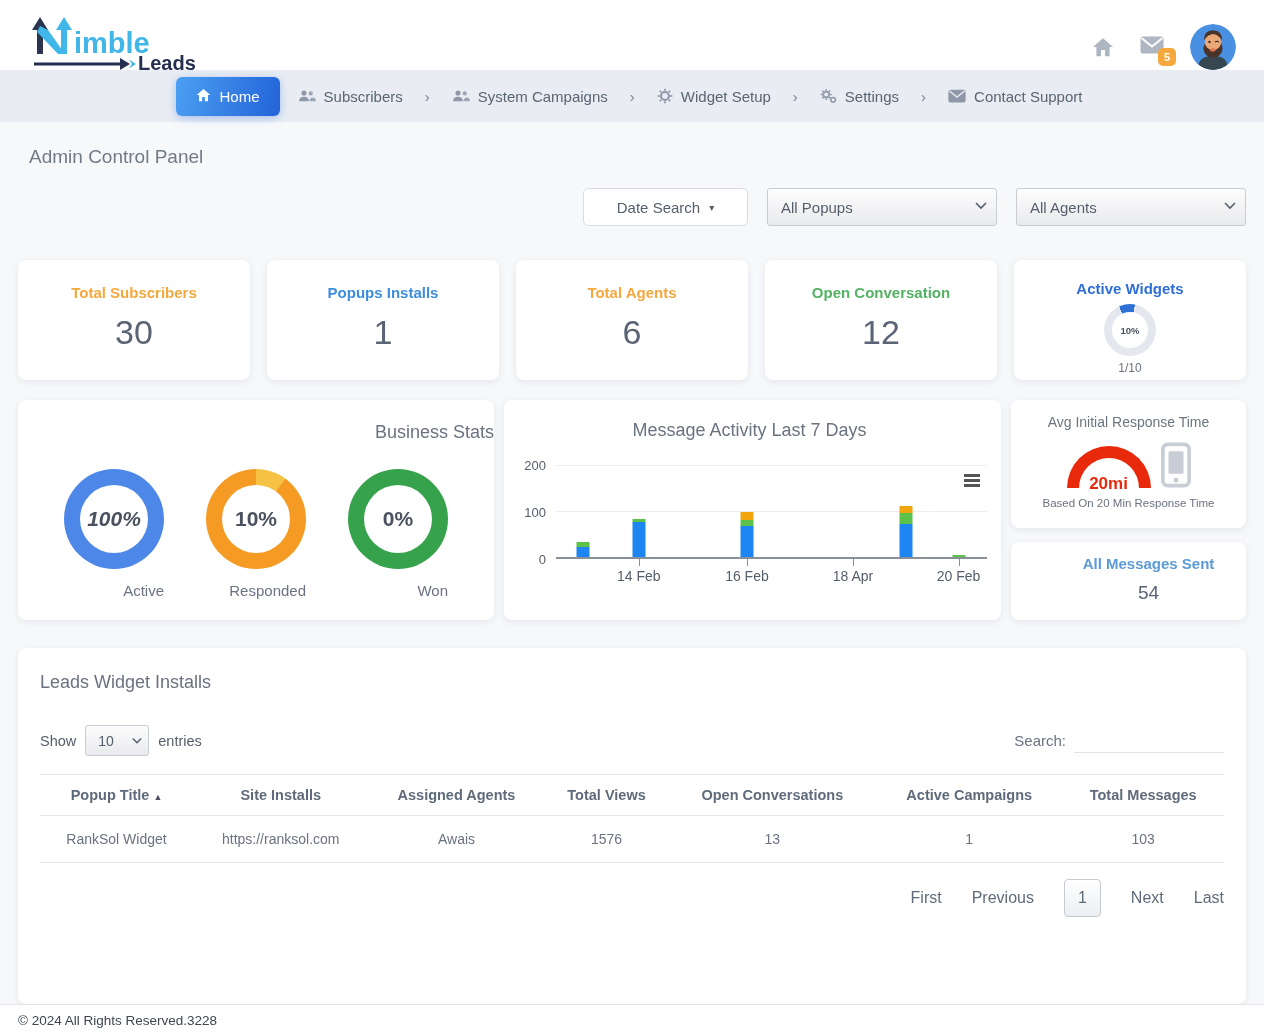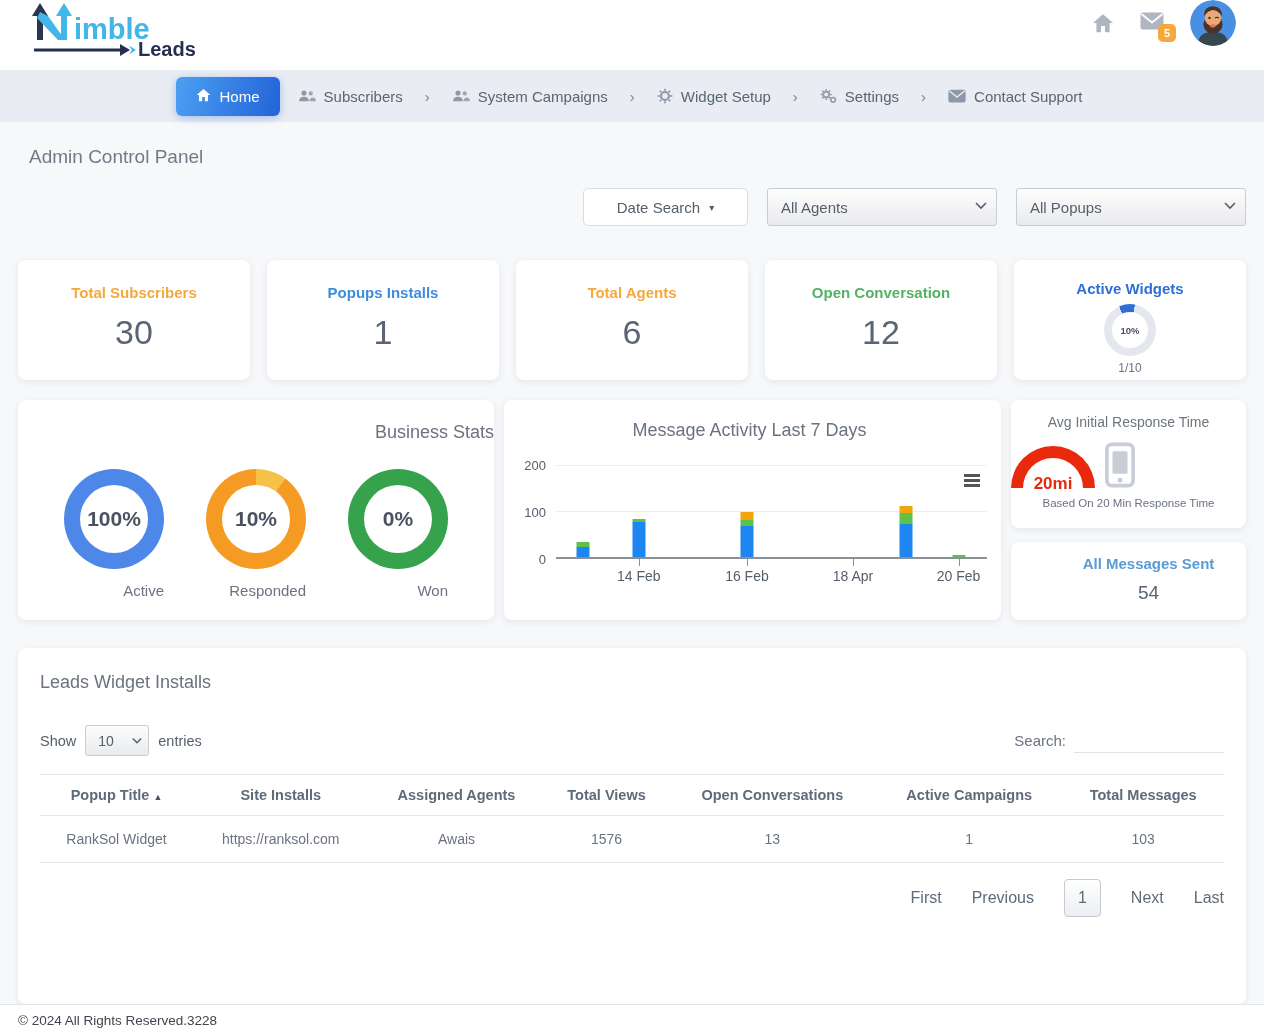--- a/index.html
+++ b/index.html
@@ -10,7 +10,7 @@
     display: flex; flex-direction: column; overflow: hidden;
   }
   
-  .app-header { height: 70px; background: #ffffff; display: flex; align-items: flex-start;
+  .app-header { height: 70px; background: #ffffff; display: flex; align-items: flex-end;
     justify-content: space-between; padding: 0 28px; }
   .logo { display: flex; align-items: center; cursor: pointer; }
   .header-right { display: flex; align-items: center; gap: 26px; }

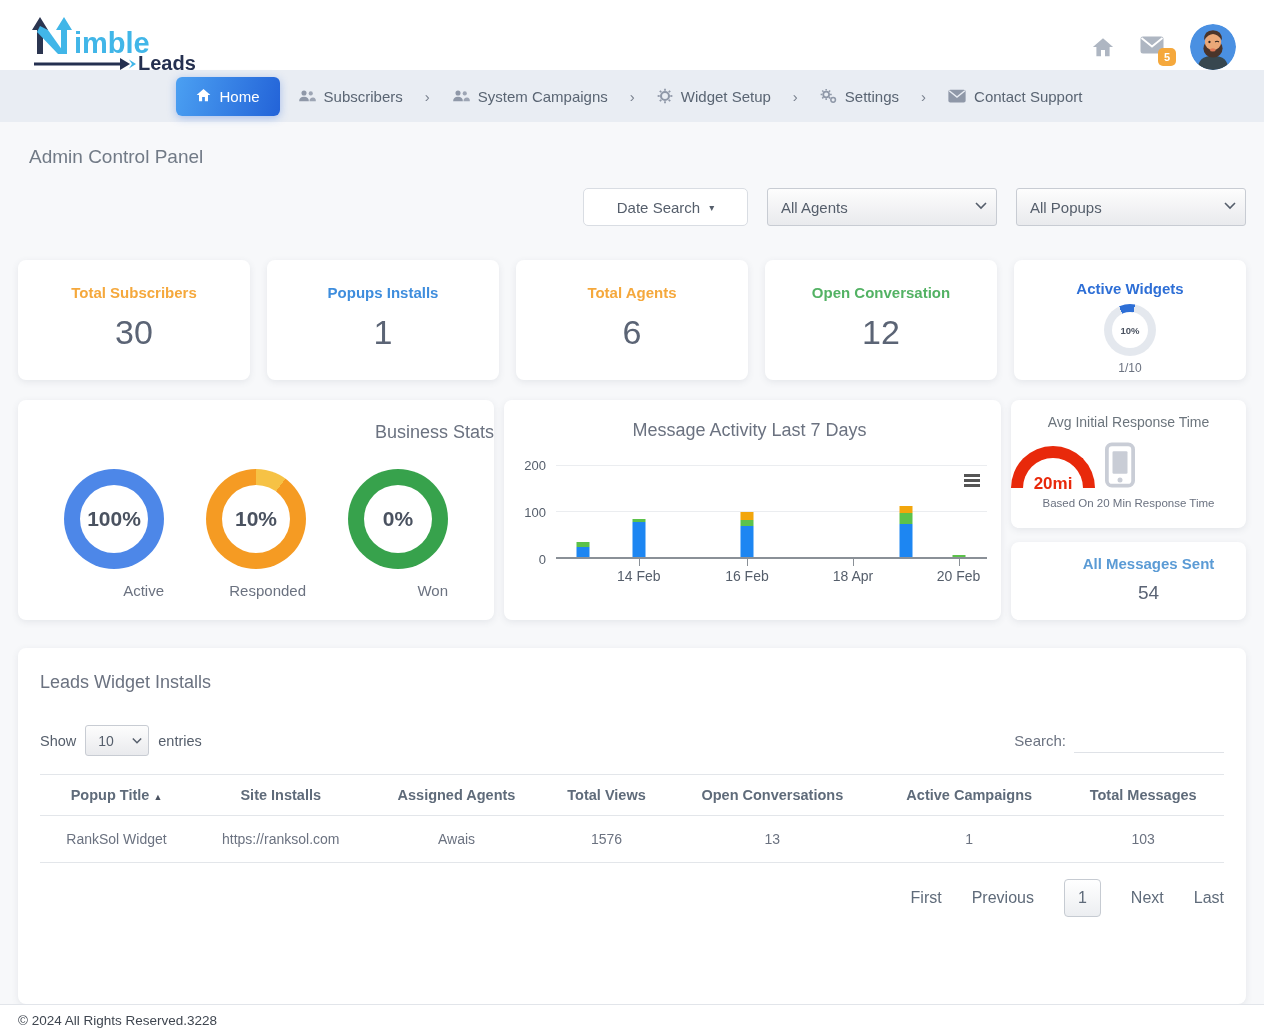--- a/index.html
+++ b/index.html
@@ -255,7 +255,7 @@
     </button>
     <span class="sel-wrap">
       <select>
-        <option>All Agents</option>
+        <option>All Popups</option>
       </select>
       <svg class="sel-chev" viewBox="0 0 12 8">
         <path d="M1 1 l5 5 l5 -5" stroke="currentColor" stroke-width="1.6" fill="none"></path>
@@ -263,7 +263,7 @@
     </span>
     <span class="sel-wrap">
       <select>
-        <option>All Popups</option>
+        <option>All Agents</option>
       </select>
       <svg class="sel-chev" viewBox="0 0 12 8">
         <path d="M1 1 l5 5 l5 -5" stroke="currentColor" stroke-width="1.6" fill="none"></path>

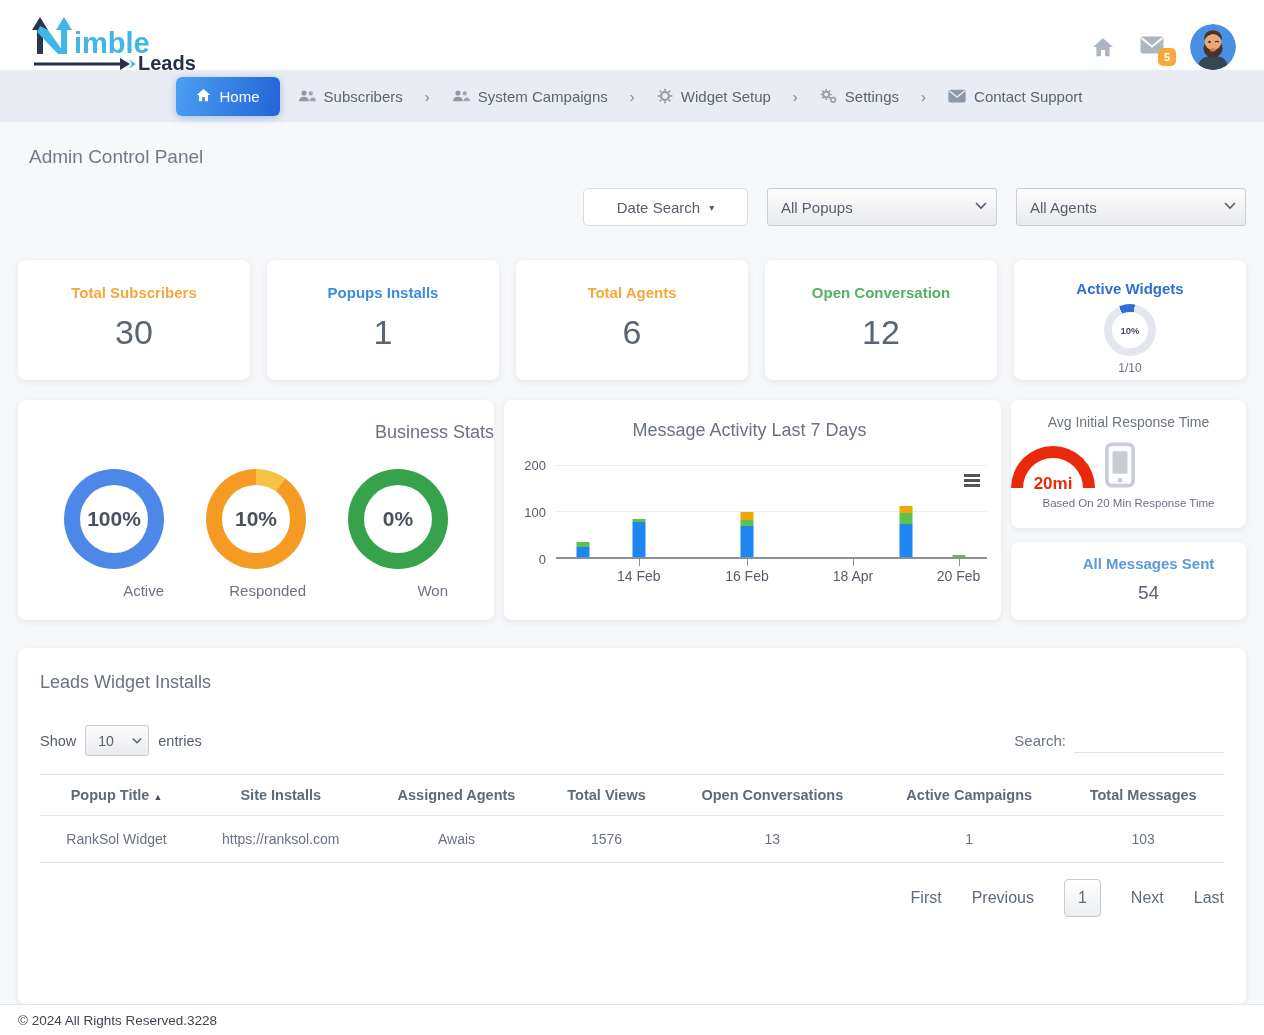--- a/index.html
+++ b/index.html
@@ -87,7 +87,7 @@
   .right-col { flex: 1; display: flex; flex-direction: column; gap: 14px; }
   .avg-card { height: 128px; text-align: center; padding-top: 14px; }
   .avg-title { font-size: 14px; color: #6c757d; }
-  .gauge-row { display: flex; align-items: flex-end; gap: 10px; margin-top: 10px; height: 48px; }
+  .gauge-row { display: flex; justify-content: center; align-items: flex-end; gap: 10px; margin-top: 10px; height: 48px; }
   .half-ring { position: relative; width: 84px; height: 42px; border: 12px solid #e8290b;
     border-bottom: none; border-radius: 84px 84px 0 0; }
   .gauge-value { position: absolute; left: 50%; bottom: -6px; transform: translateX(-50%);

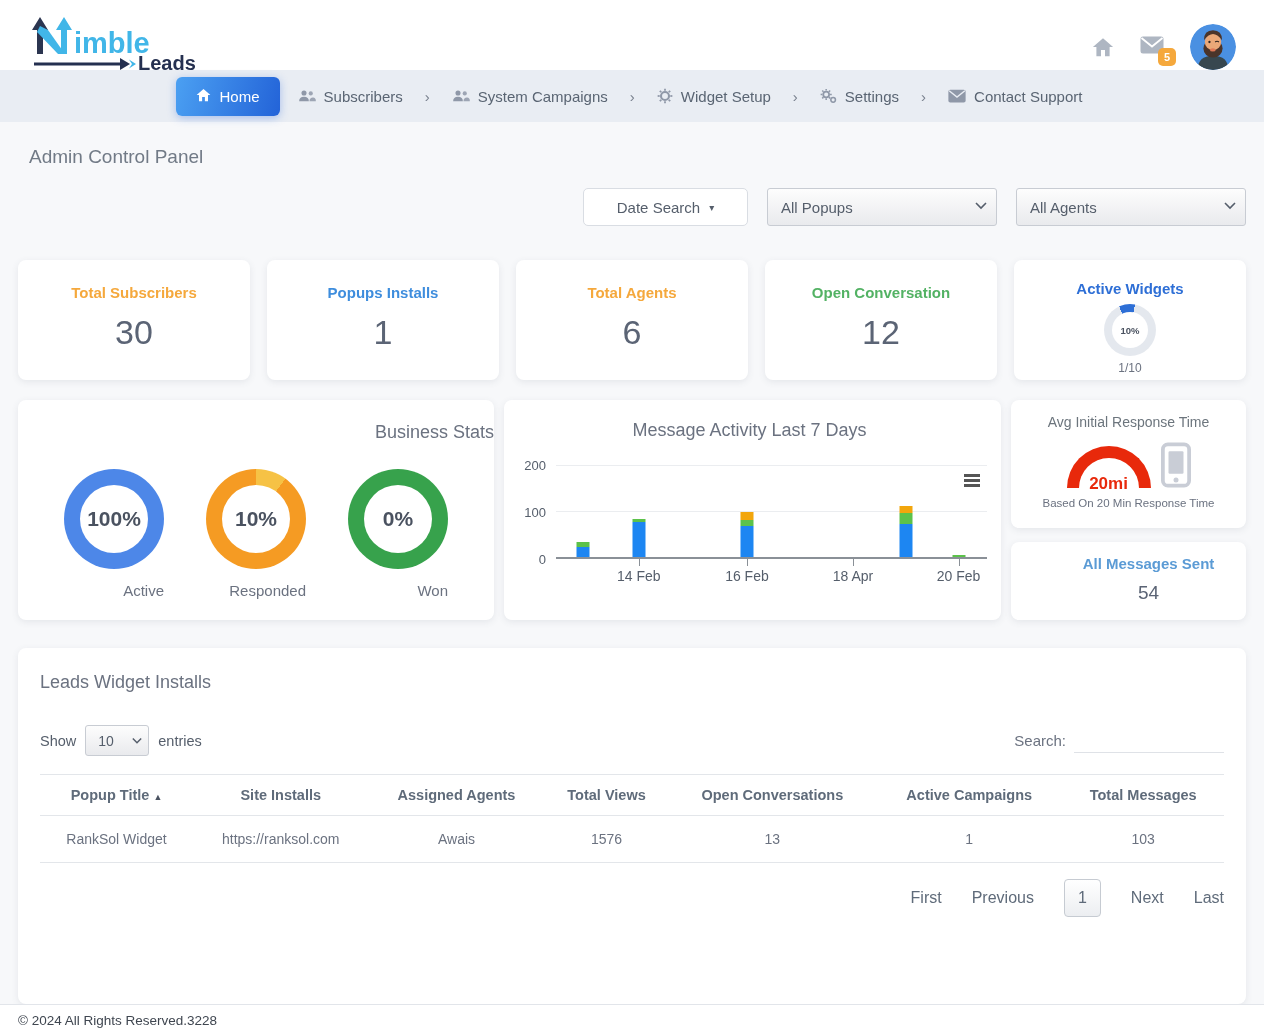--- a/index.html
+++ b/index.html
@@ -303,7 +303,7 @@
       <div class="sec-title">Business Stats</div>
       <div class="donut-row">
         <div class="donut-col">
-          <div class="donut donut-lg" style="background: conic-gradient(rgb(77, 135, 232) 0deg, rgb(77, 135, 232) 100%, rgb(77, 135, 232) 100%, rgb(77, 135, 232) 100%);">
+          <div class="donut donut-lg" style="background: conic-gradient(rgb(77, 135, 232) 0deg, rgb(77, 135, 232) 100%, rgb(77, 135, 232) 100%, rgb(77, 135, 232) 100%); font-style: italic;">
             <span class="pct">100%</span>
           </div>
           <div class="dlabel">Active</div>

